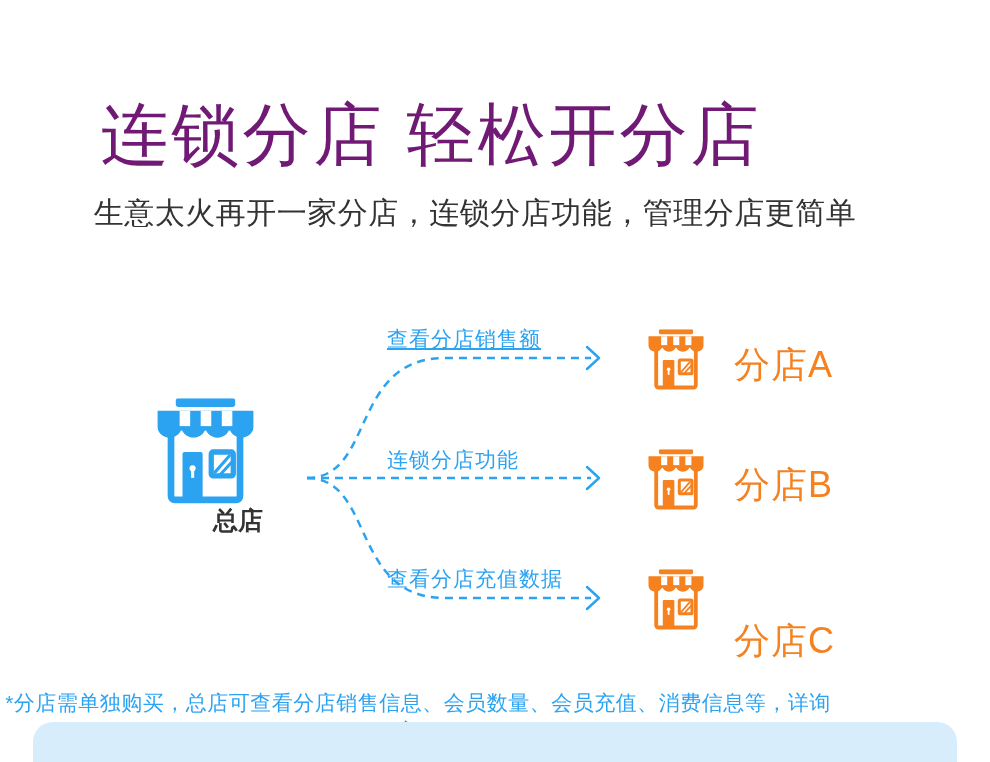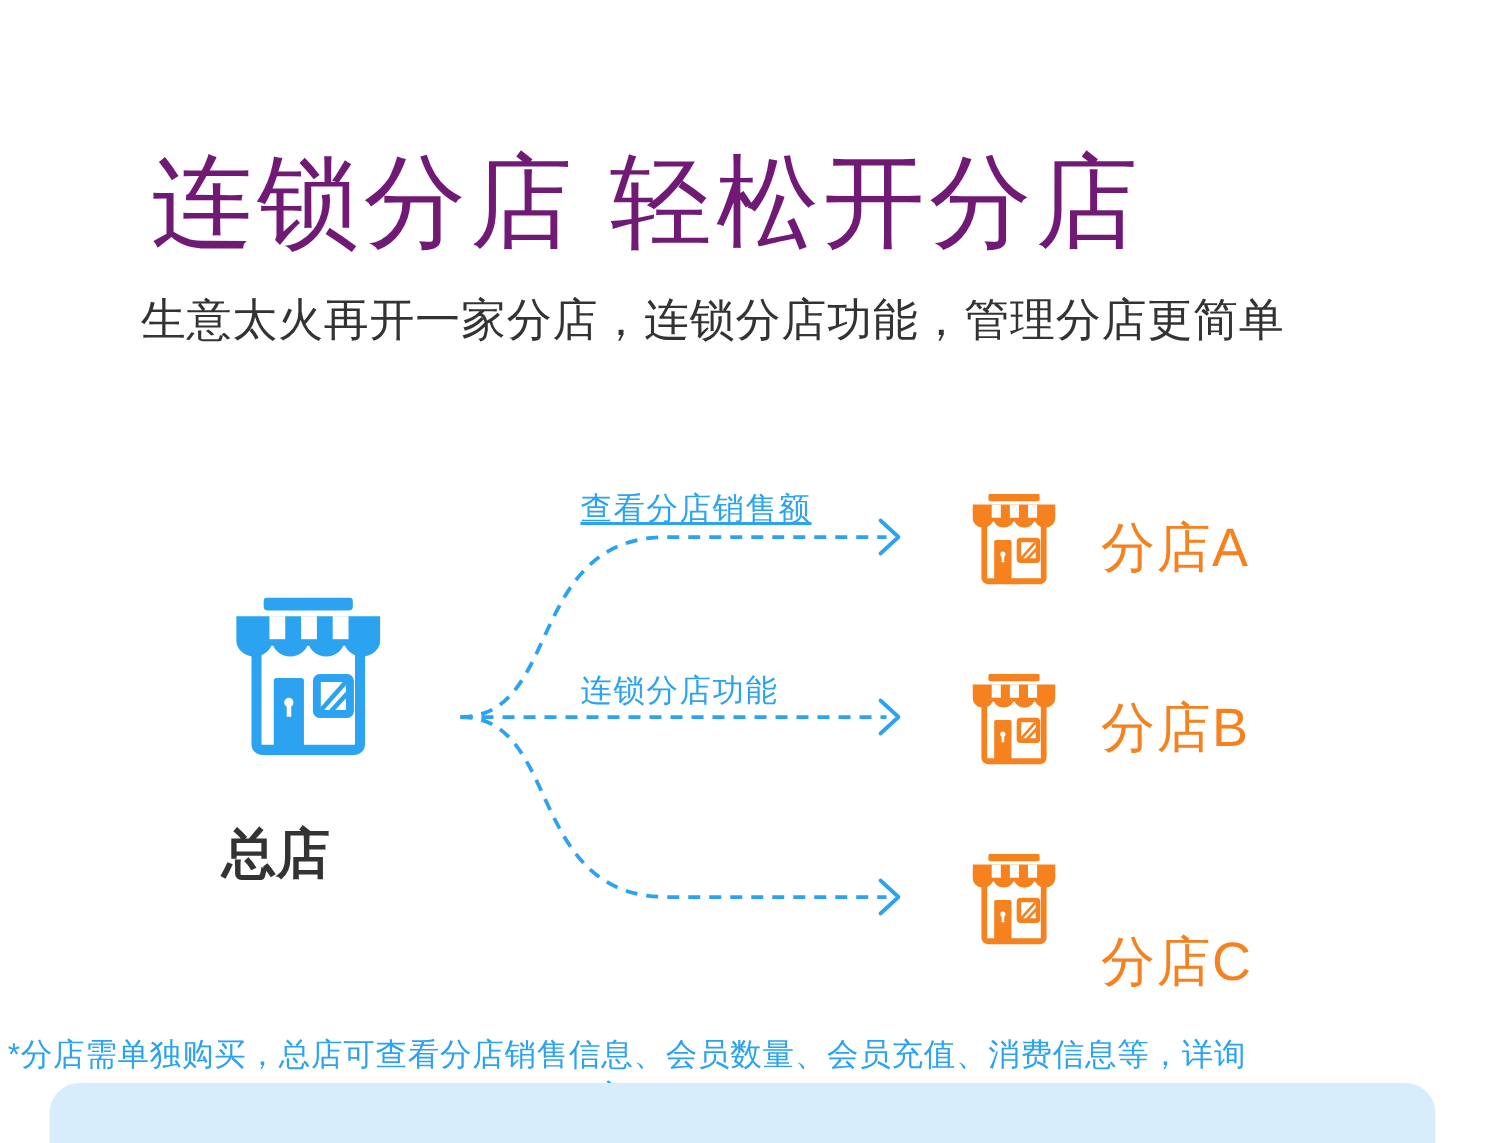--- a/index.html
+++ b/index.html
@@ -29,9 +29,9 @@
     color:#2BA3F1;
   }
   .main-store-label{
-    position:absolute;left:148px;top:545px;width:115px;
-    text-align:left;
-    font-size:36px;font-weight:bold;color:#333333;
+    position:absolute;left:148px;top:504px;width:115px;
+    text-align:right;
+    font-size:25px;font-weight:bold;color:#333333;
   }
   .arrows{
     position:absolute;left:295px;top:320px;

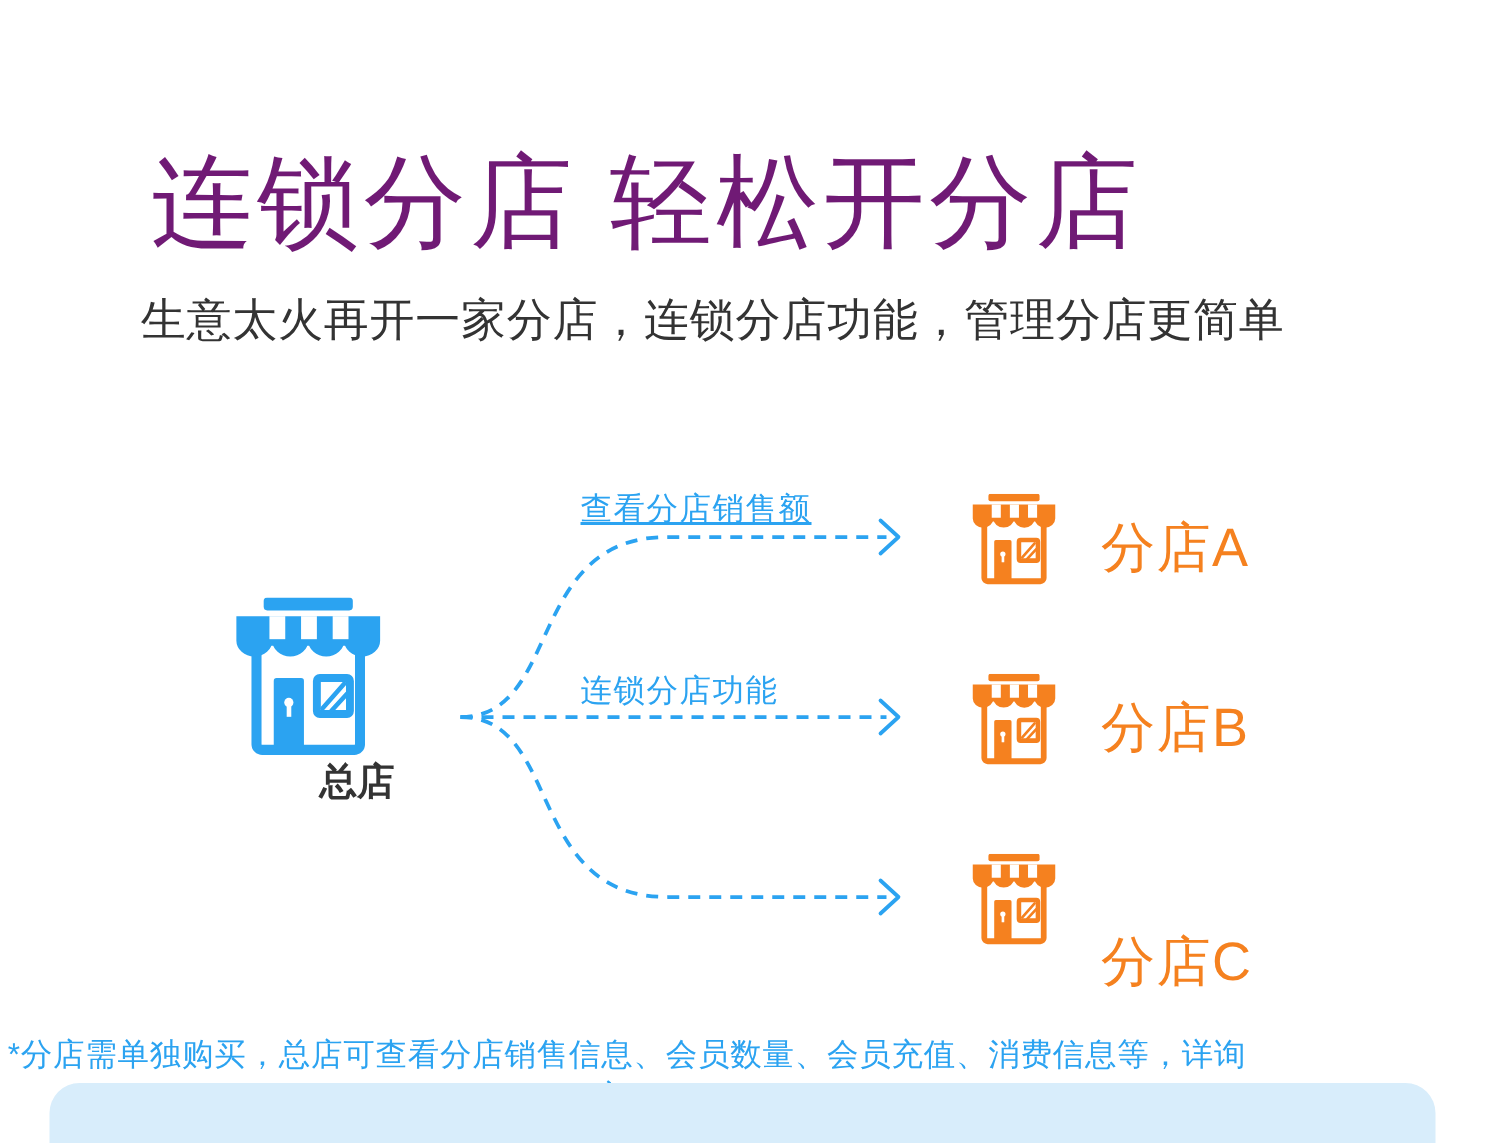--- a/index.html
+++ b/index.html
@@ -117,6 +117,7 @@
 
   <div class="arrow-label a1">查看分店销售额</div>
   <div class="arrow-label a2">连锁分店功能</div>
+  <div class="arrow-label a3">查看分店充值数据</div>
 
   <svg class="store branch-store b1" viewBox="0 0 120 112">
     <use href="#store-shape"></use>

